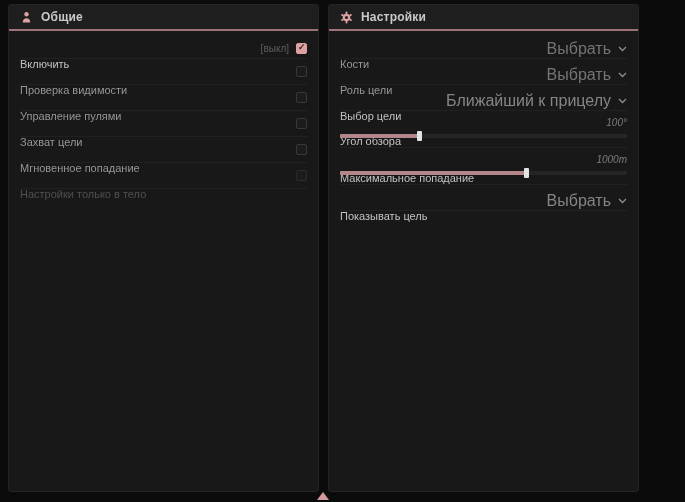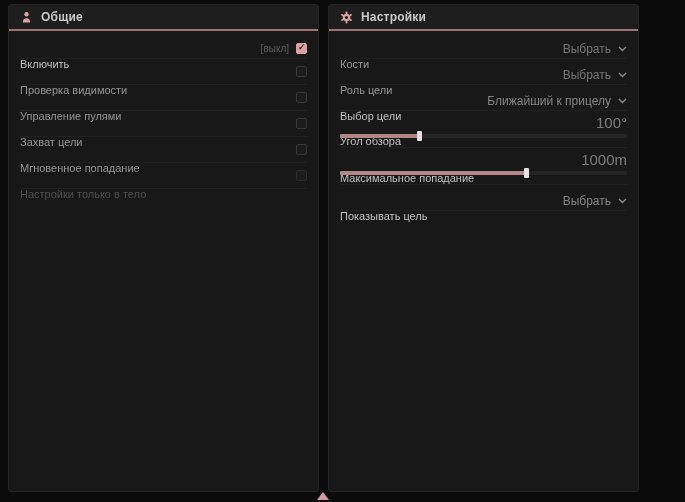--- a/index.html
+++ b/index.html
@@ -26,7 +26,7 @@
   .checkbox.checked{background:#dda1a3;border-color:#dda1a3;}
   .checkbox.checked::after{content:"✓";position:absolute;left:1px;top:-2px;font-size:9px;
     font-weight:bold;color:#3c2224;}
-  .dd-value{font-size:12px;color:#858585;}
+  .dd-value{font-size:16px;color:#858585;}
   .dd-value.dim{color:#757575;}
   .chev{display:flex;align-items:center;}
   .slider-row{padding:3px 0 9px 0;border-bottom:1px solid #212121;}

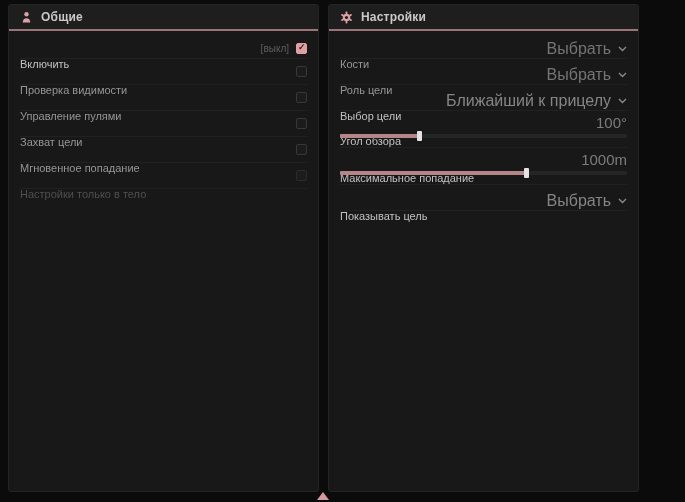--- a/index.html
+++ b/index.html
@@ -31,7 +31,7 @@
   .chev{display:flex;align-items:center;}
   .slider-row{padding:3px 0 9px 0;border-bottom:1px solid #212121;}
   .slider-head{display:flex;align-items:center;justify-content:space-between;height:17px;}
-  .slider-val{font-size:15px;color:#7c7c7c;}
+  .slider-val{font-size:10px;color:#7c7c7c;font-style:italic;}
   .track{position:relative;height:4px;background:#252525;border-radius:1px;margin-top:3px;}
   .fill{position:relative;height:4px;background:#b48689;border-radius:1px;}
   .handle{position:absolute;right:-2px;top:-3px;width:5px;height:10px;background:#e3e3e3;

